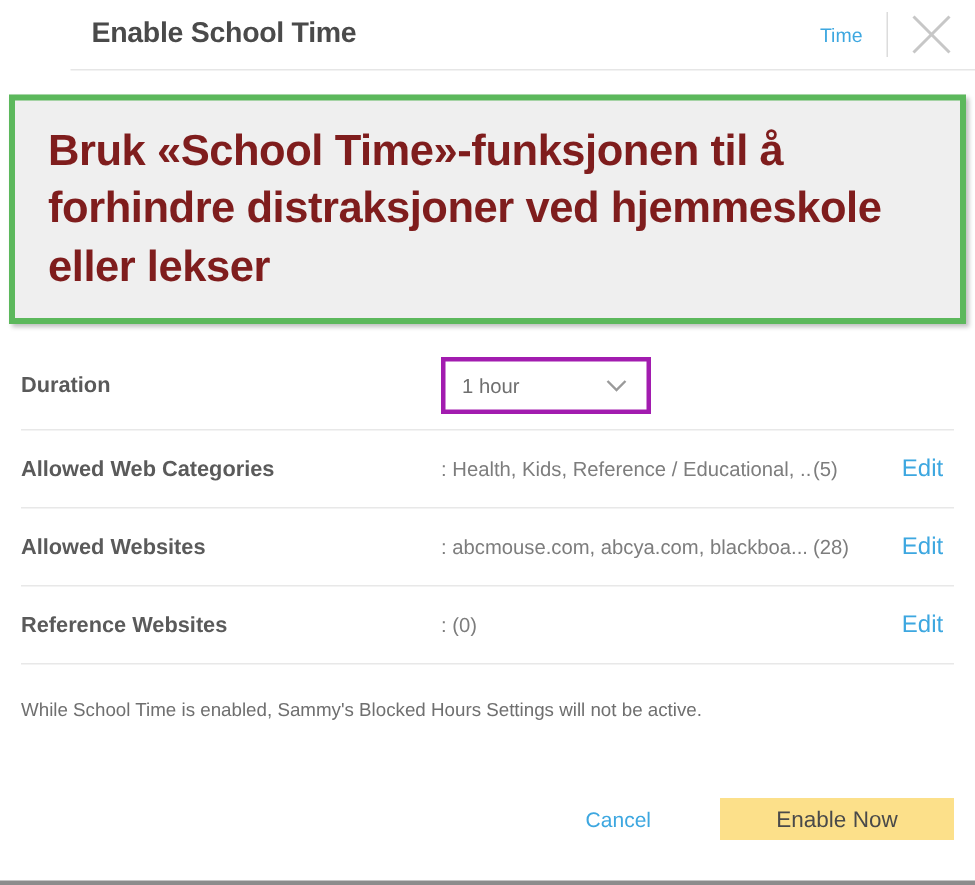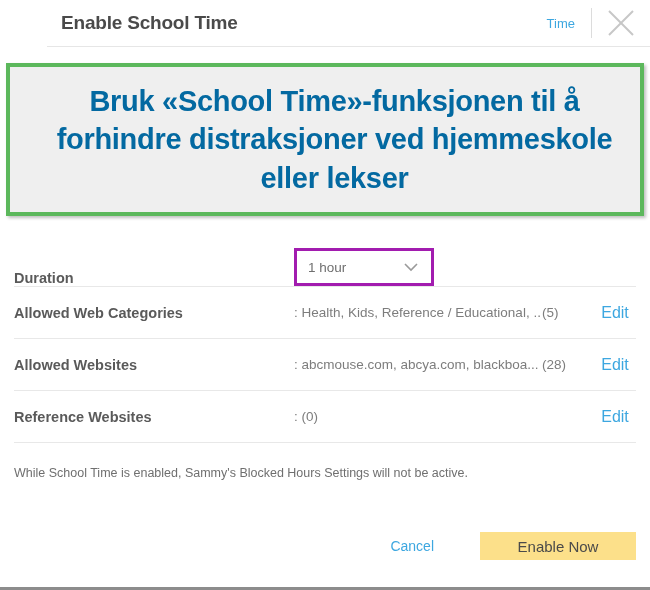--- a/index.html
+++ b/index.html
@@ -83,14 +83,12 @@
     justify-content: center;
   }
   .promo-text {
-    color: #0369a1;
+    color: #7f1d1d;
     font-size: 29px;
     font-weight: bold;
     line-height: 1.33;
-    text-align: center;
     padding: 0 22px;
     letter-spacing: -0.3px;
-    margin-left: 19px;
   }
 
   

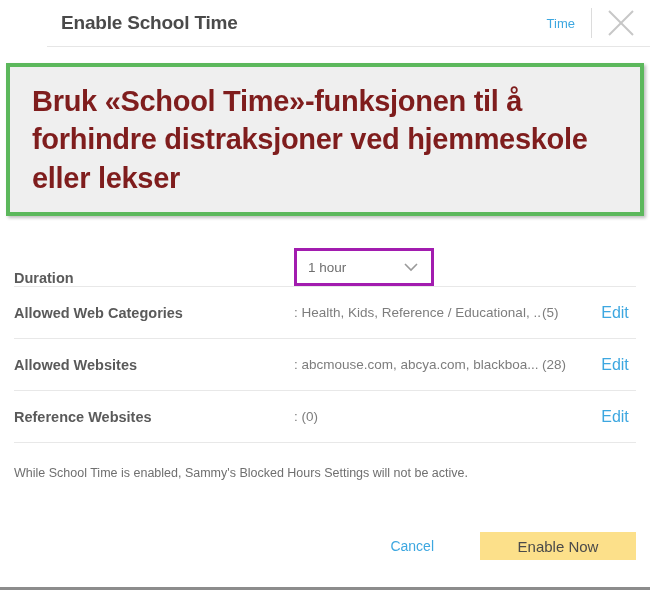--- a/index.html
+++ b/index.html
@@ -109,7 +109,7 @@
   }
   .row.duration-row {
     height: 58px;
-    align-items: flex-end;
+    align-items: center;
   }
   .row-label {
     width: 280px;

